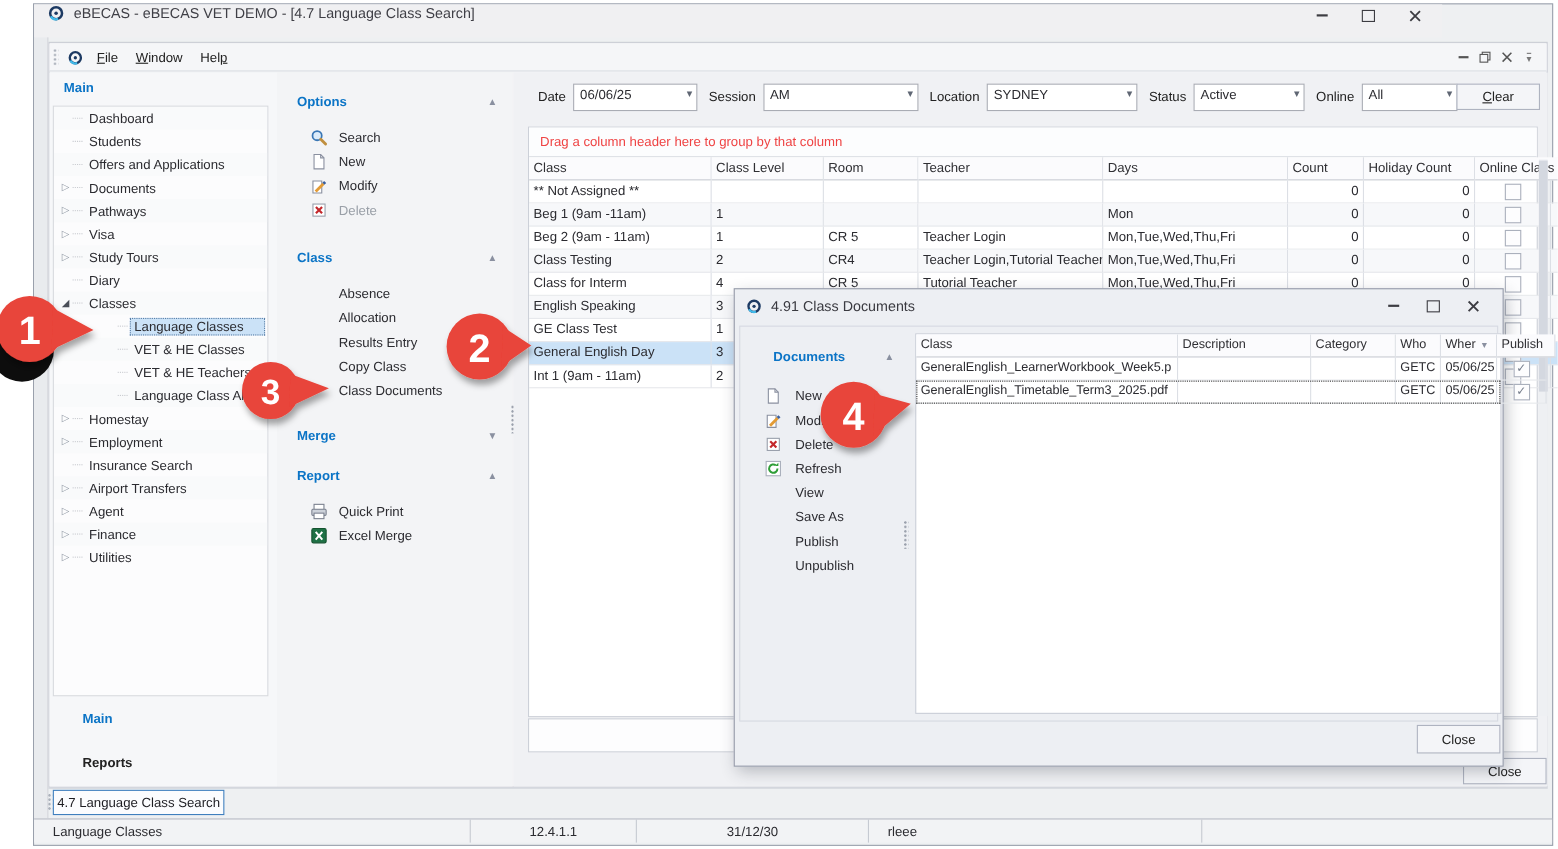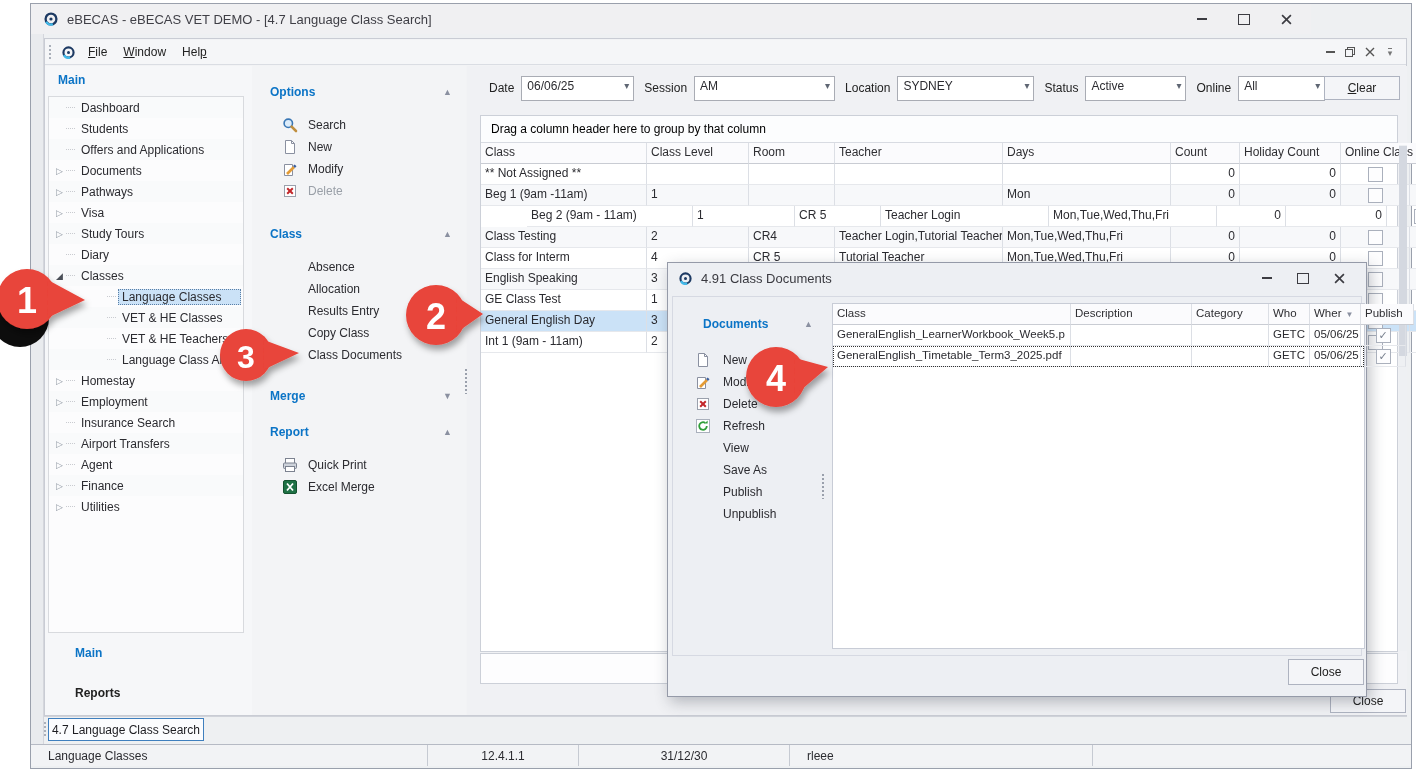--- a/index.html
+++ b/index.html
@@ -10,7 +10,7 @@
 
   
   .win-bg{left:30px;top:3px;width:1382px;height:766px;background:#eef0f2;border:1px solid #9aa0ac;}
-  .titlebar{left:31px;top:4px;width:1280px;height:30px;background:#f0f0f2;display:flex;align-items:center;}
+  .titlebar{left:31px;top:4px;width:1280px;height:30px;background:#f0f0f2;display:flex;align-items:flex-start;}
   .titlebar .t-icon{margin-left:12px;width:16px;height:16px;}
   .titlebar .t-text{margin-left:8px;font-size:13px;color:#3f3f46;}
   .wbtn{width:30px;height:20px;display:flex;align-items:center;justify-content:center;cursor:default;}

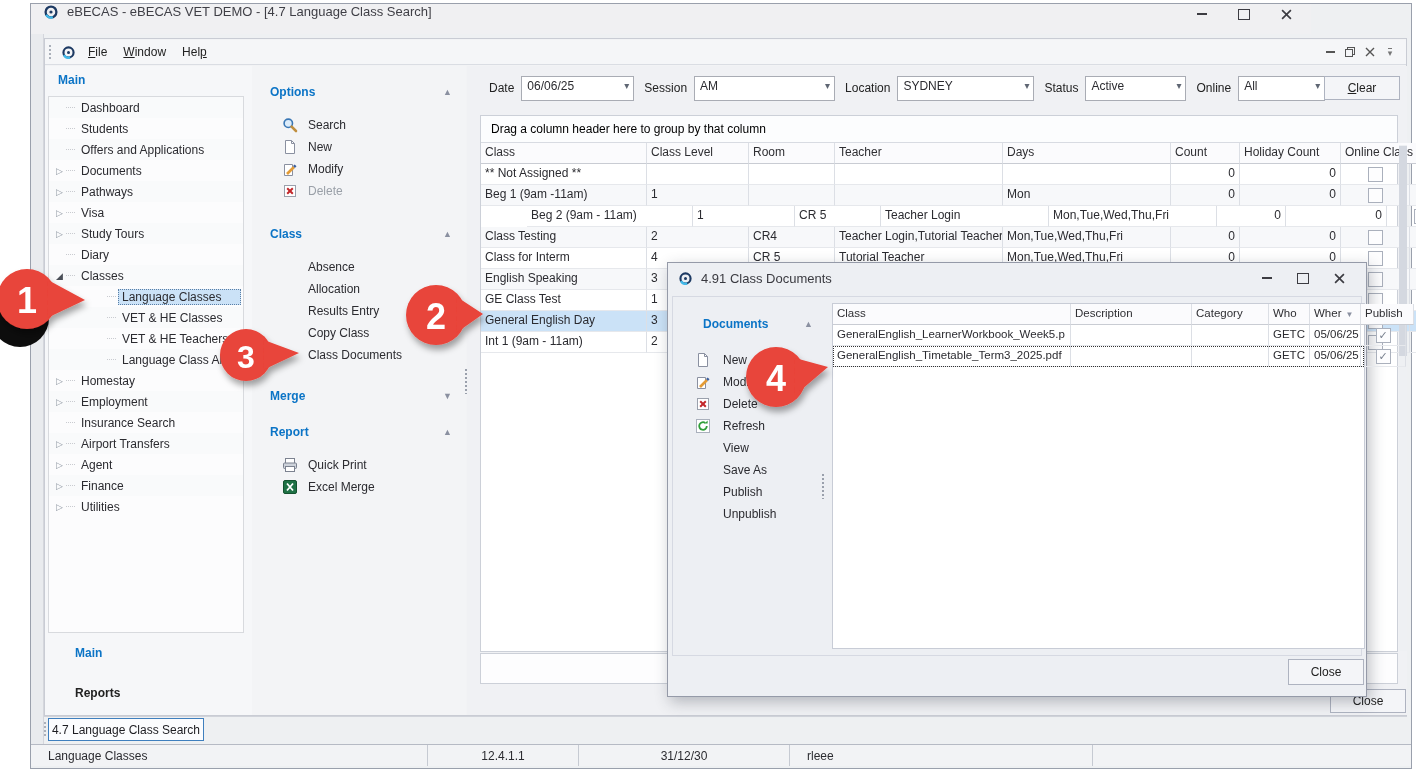--- a/index.html
+++ b/index.html
@@ -65,7 +65,7 @@
   .clear-btn{left:1324px;top:76px;width:76px;height:24px;}
 
   .gridbox{left:480px;top:115px;width:918px;height:537px;background:#fff;border:1px solid #ccd0d8;}
-  .group-band{height:26px;background:#fcfdfe;border-bottom:1px solid #d8dbe2;line-height:26px;padding-left:10px;color:#000000;}
+  .group-band{height:26px;background:#fcfdfe;border-bottom:1px solid #d8dbe2;line-height:26px;padding-left:10px;color:#ef4444;}
   .g-row{display:flex;}
   .gc{height:20px;line-height:19px;padding:0 4px;border-right:1px solid #dcdfe5;border-bottom:1px solid #e6e8ec;overflow:hidden;white-space:nowrap;flex:0 0 auto;}
   .g-head .gc{background:#fbfbfd;border-bottom:1px solid #c9ccd3;color:#2f2f33;}

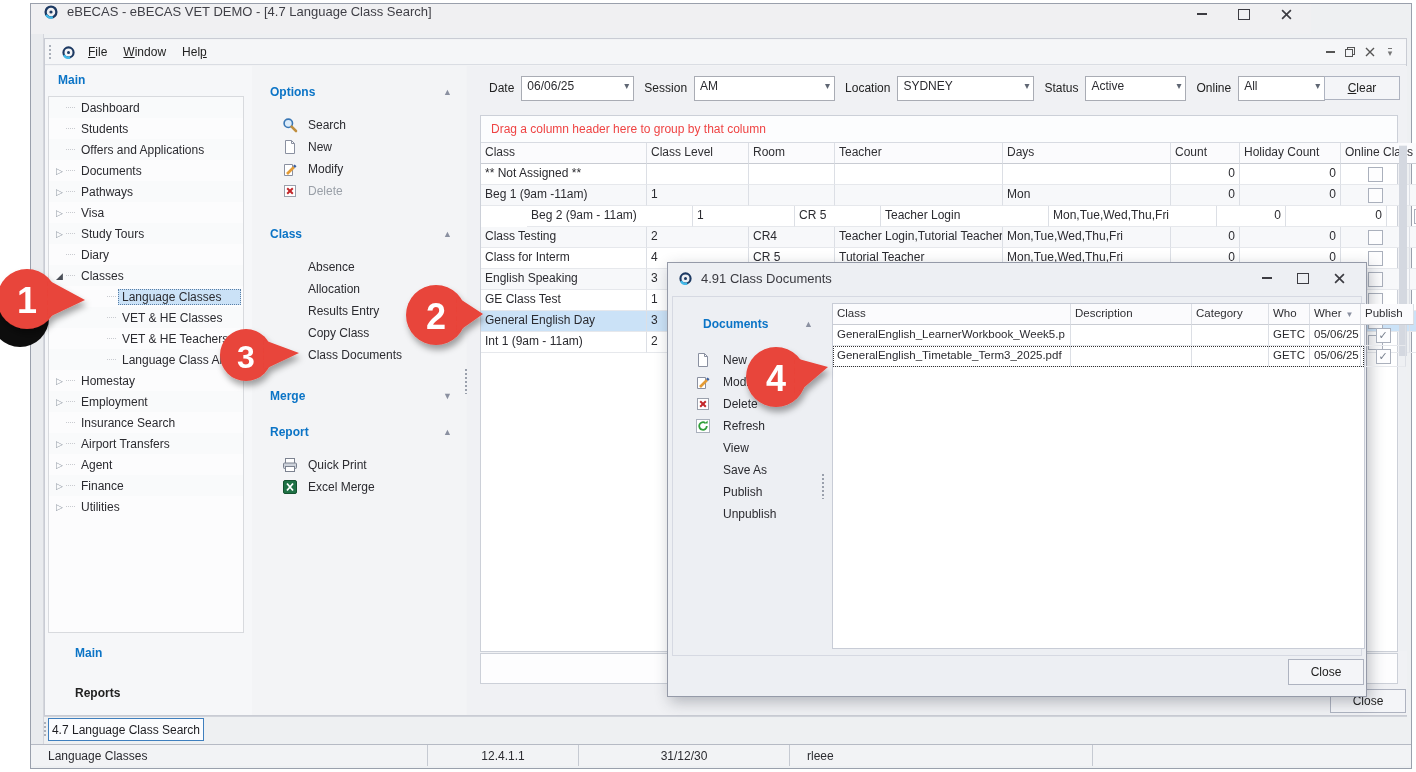--- a/index.html
+++ b/index.html
@@ -427,7 +427,7 @@
           <div class="gc ctr" style="width: 52px;"></div>
         </div>
         <div class="g-row">
-          <div class="gc" style="width: 157px; margin-left: 46px;">Beg 2 (9am - 11am)</div>
+          <div class="gc" style="width: 157px;">Beg 2 (9am - 11am)</div>
           <div class="gc" style="width: 93px;">1</div>
           <div class="gc" style="width: 77px;">CR 5</div>
           <div class="gc" style="width: 159px;">Teacher Login</div>

